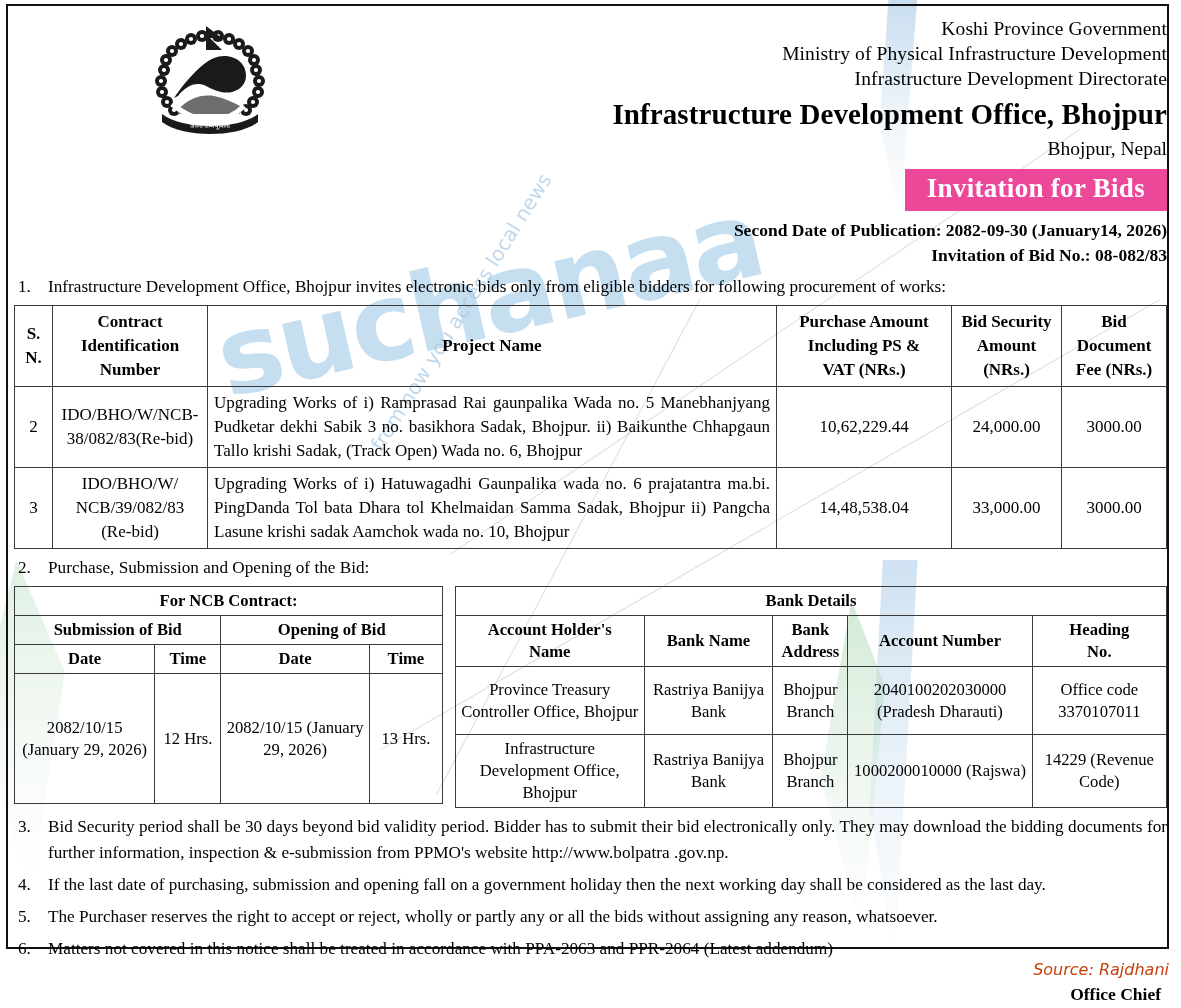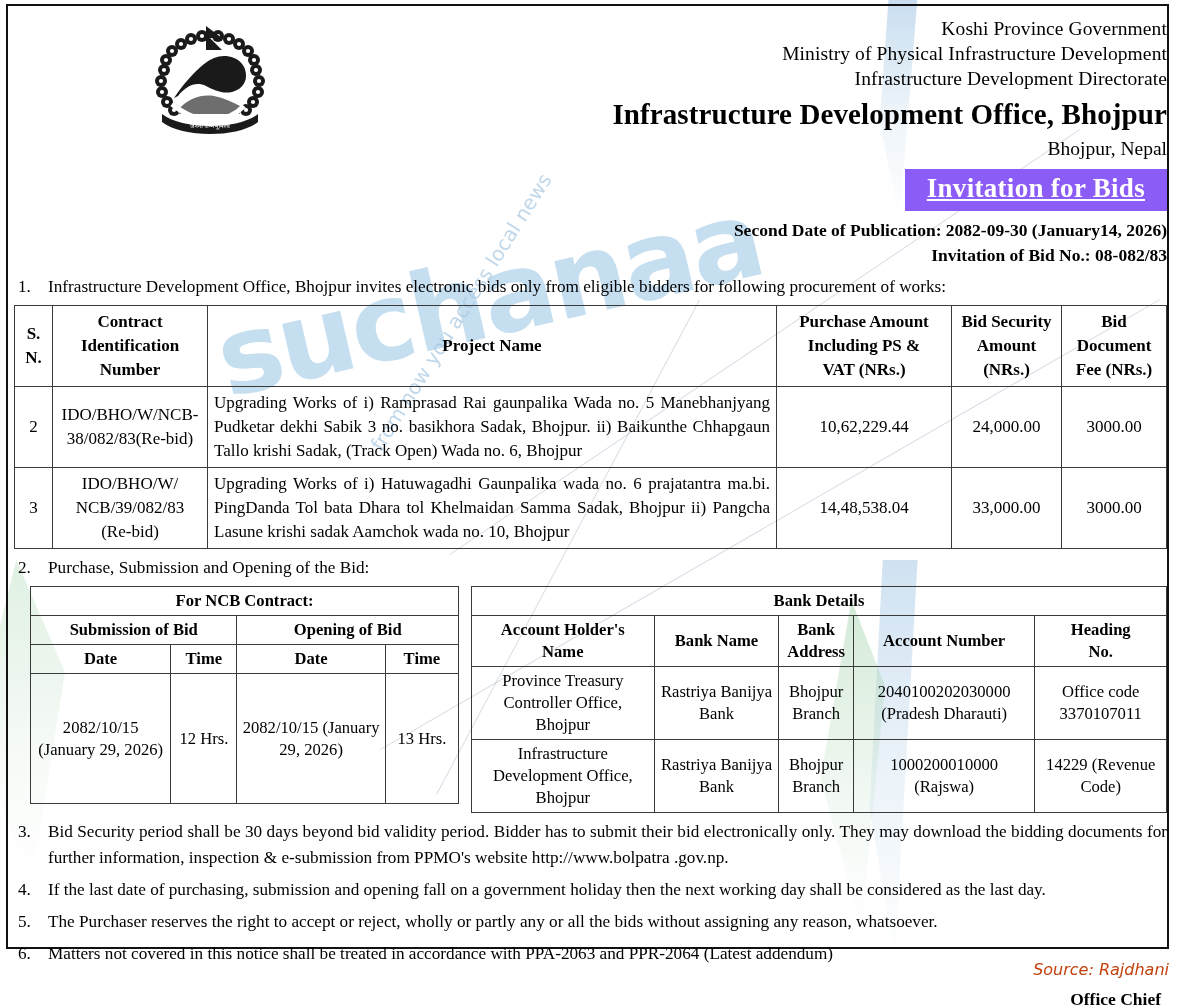--- a/index.html
+++ b/index.html
@@ -136,14 +136,13 @@
   .ifb-wrap { margin-top: 5px; }
   .ifb {
     display: inline-block;
-    background: #8b5cf6;
+    background: #ec4899;
     color: #fff;
     font-size: 27px;
     font-weight: bold;
     padding: 3px 22px 6px 22px;
     line-height: 33px;
     letter-spacing: .3px;
-    text-decoration: underline;
   }
   .pub-line {
     font-size: 17.5px;

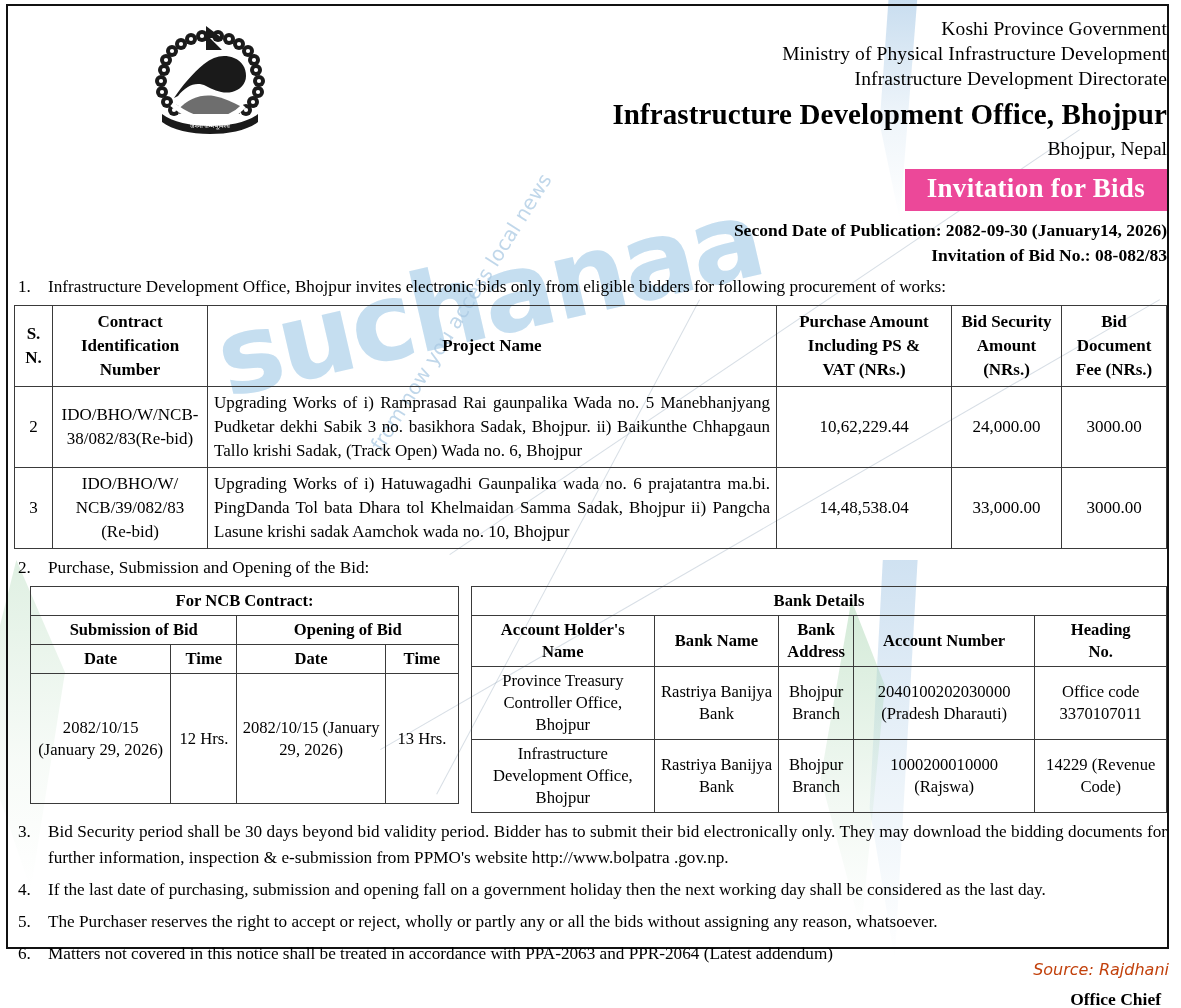--- a/index.html
+++ b/index.html
@@ -203,7 +203,6 @@
     gap: 12px;
     margin-top: 5px;
     align-items: flex-start;
-    margin-left: 16px;
   }
   .ncb-box { width: 429px; flex: 0 0 429px; }
   .bank-box { flex: 1; }

